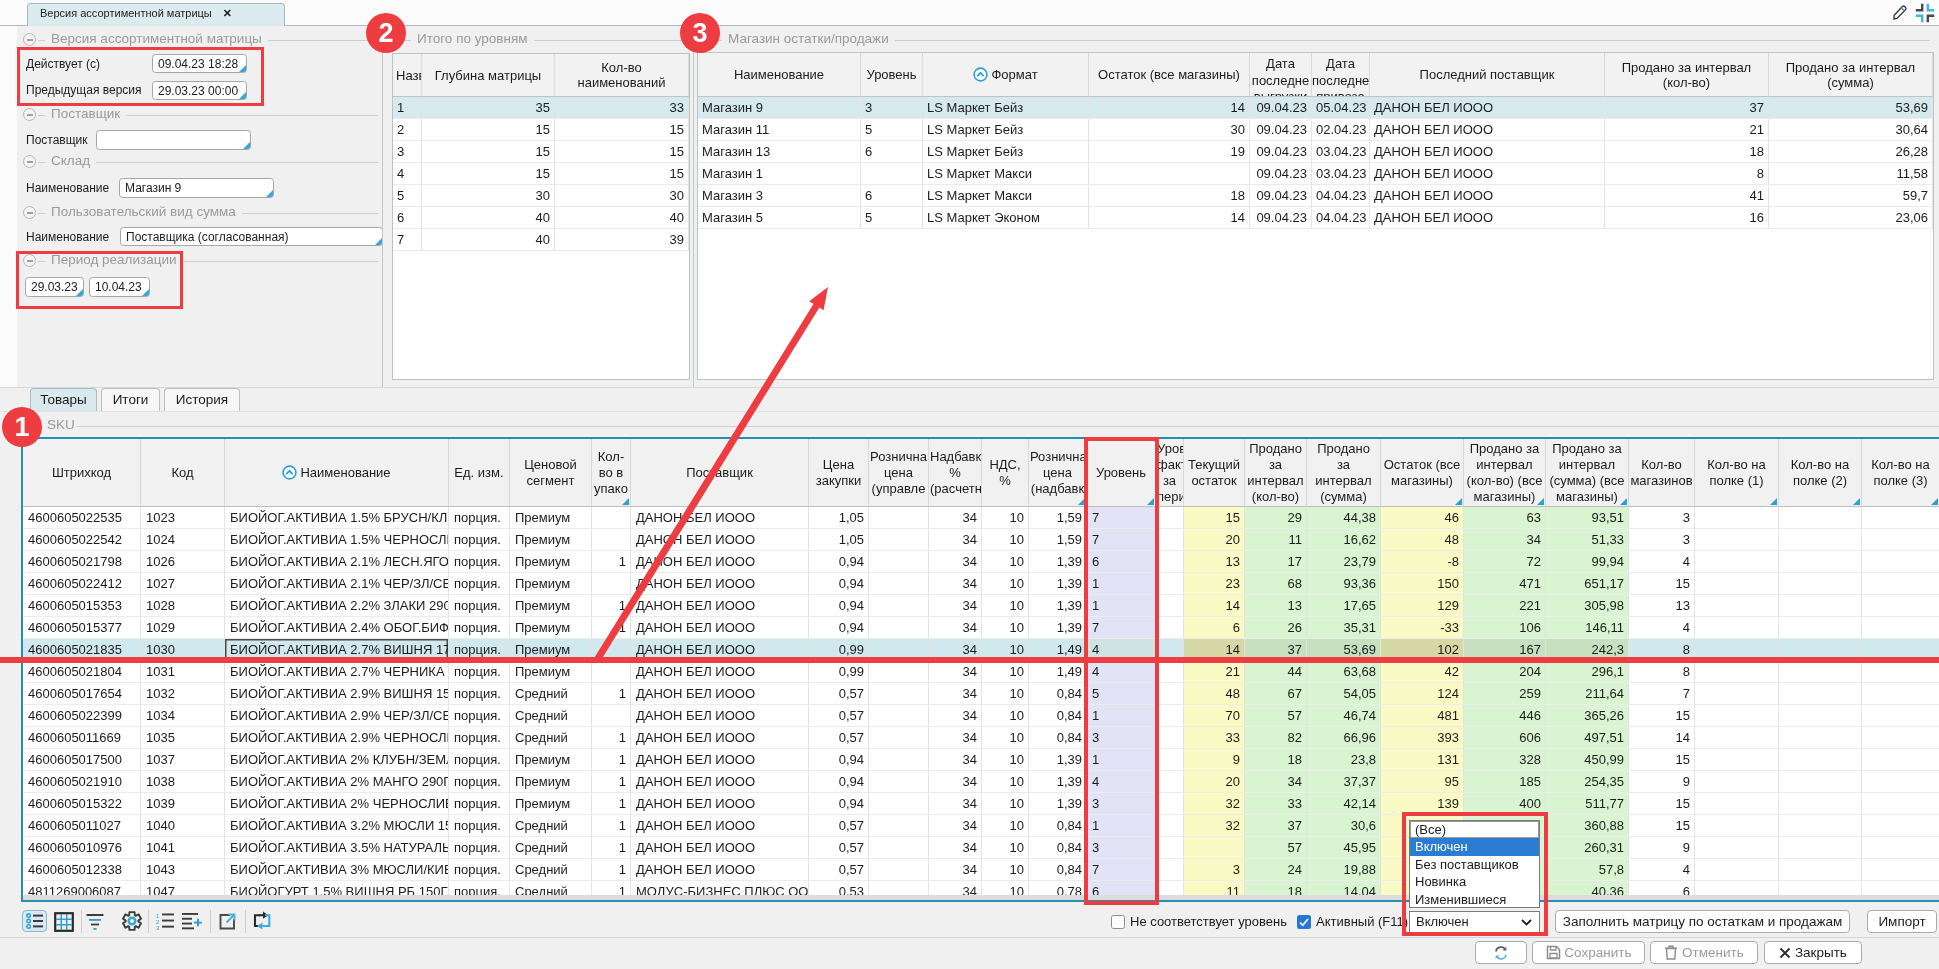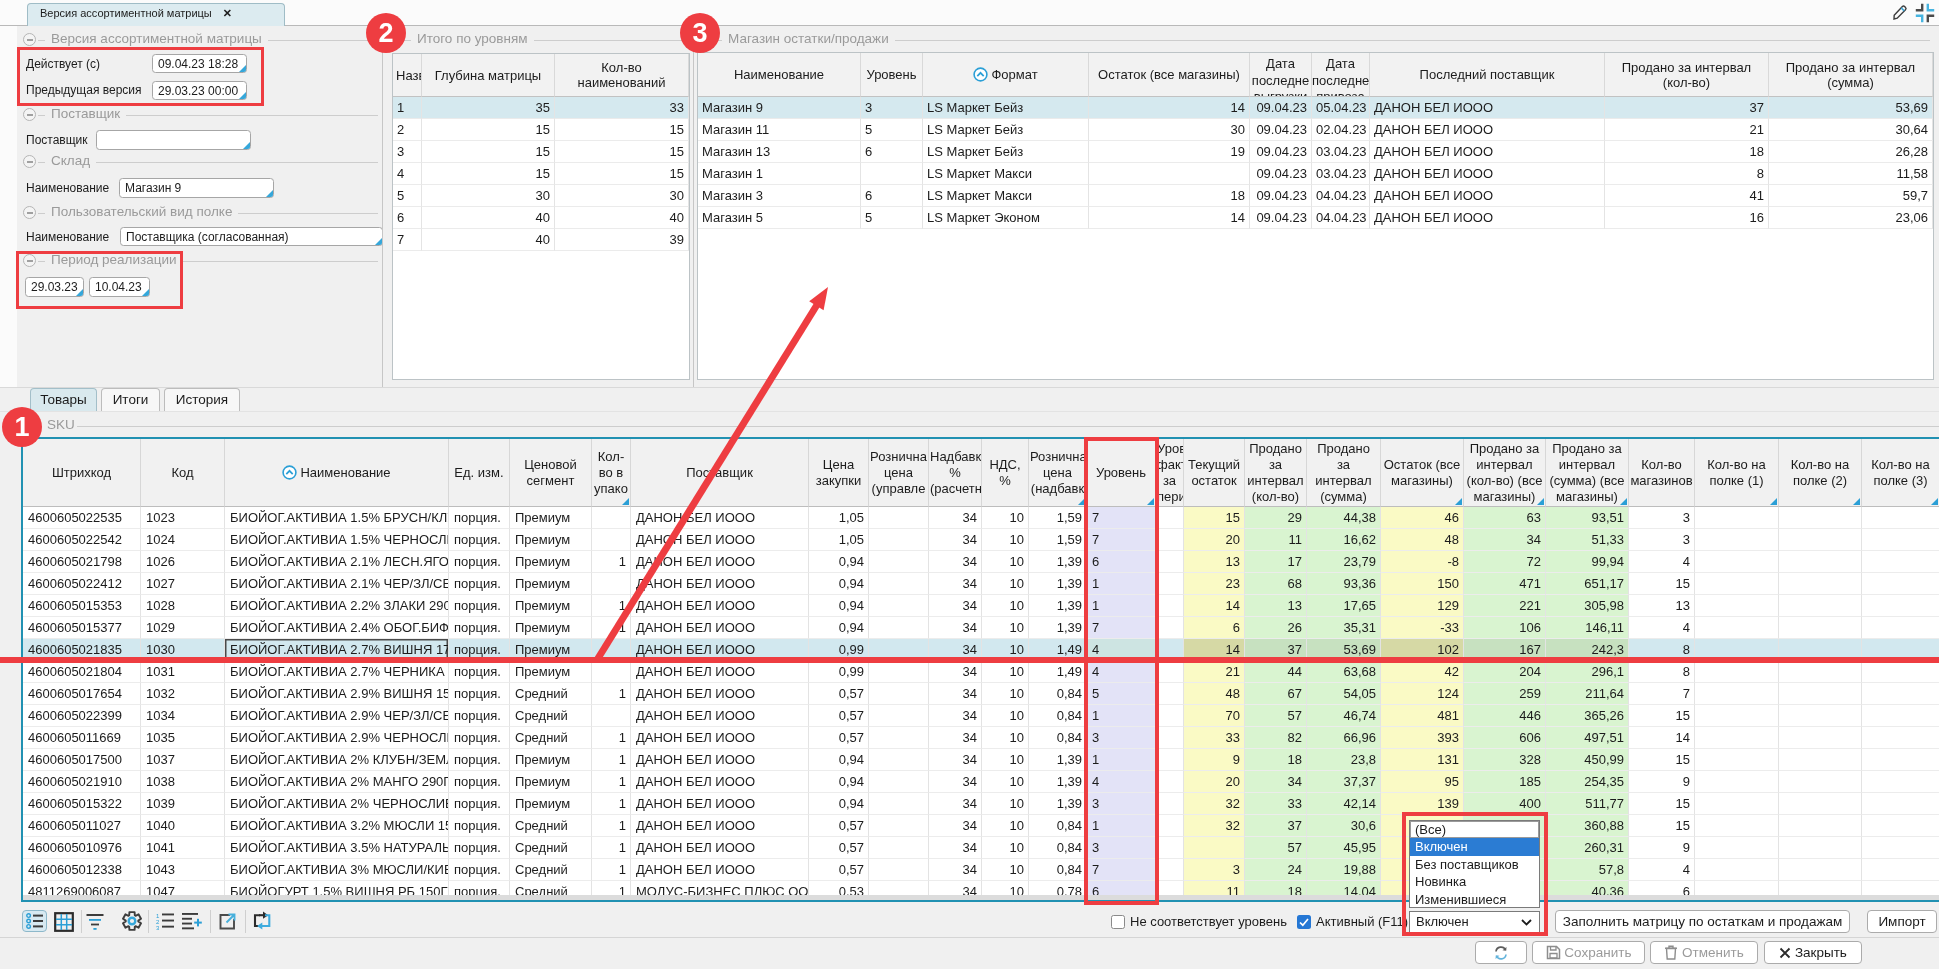--- a/index.html
+++ b/index.html
@@ -87,7 +87,7 @@
       <i></i>
     </div>
 <div class="fsline" style="left:38px;top:213px;width:340px"></div>
-<div class="fslab" style="left:45px;top:204px;background:#f0f0f0;padding:0 6px">Пользовательский вид полке</div>
+<div class="fslab" style="left:45px;top:204px;background:#f0f0f0;padding:0 6px">Пользовательский вид сумма</div>
 <div class="minus" style="left:23px;top:206px"></div>
 <div class="lbl" style="left:26px;top:230px">Наименование</div>
 <div class="inp" style="left:120px;top:227px;width:263px;height:19px">

